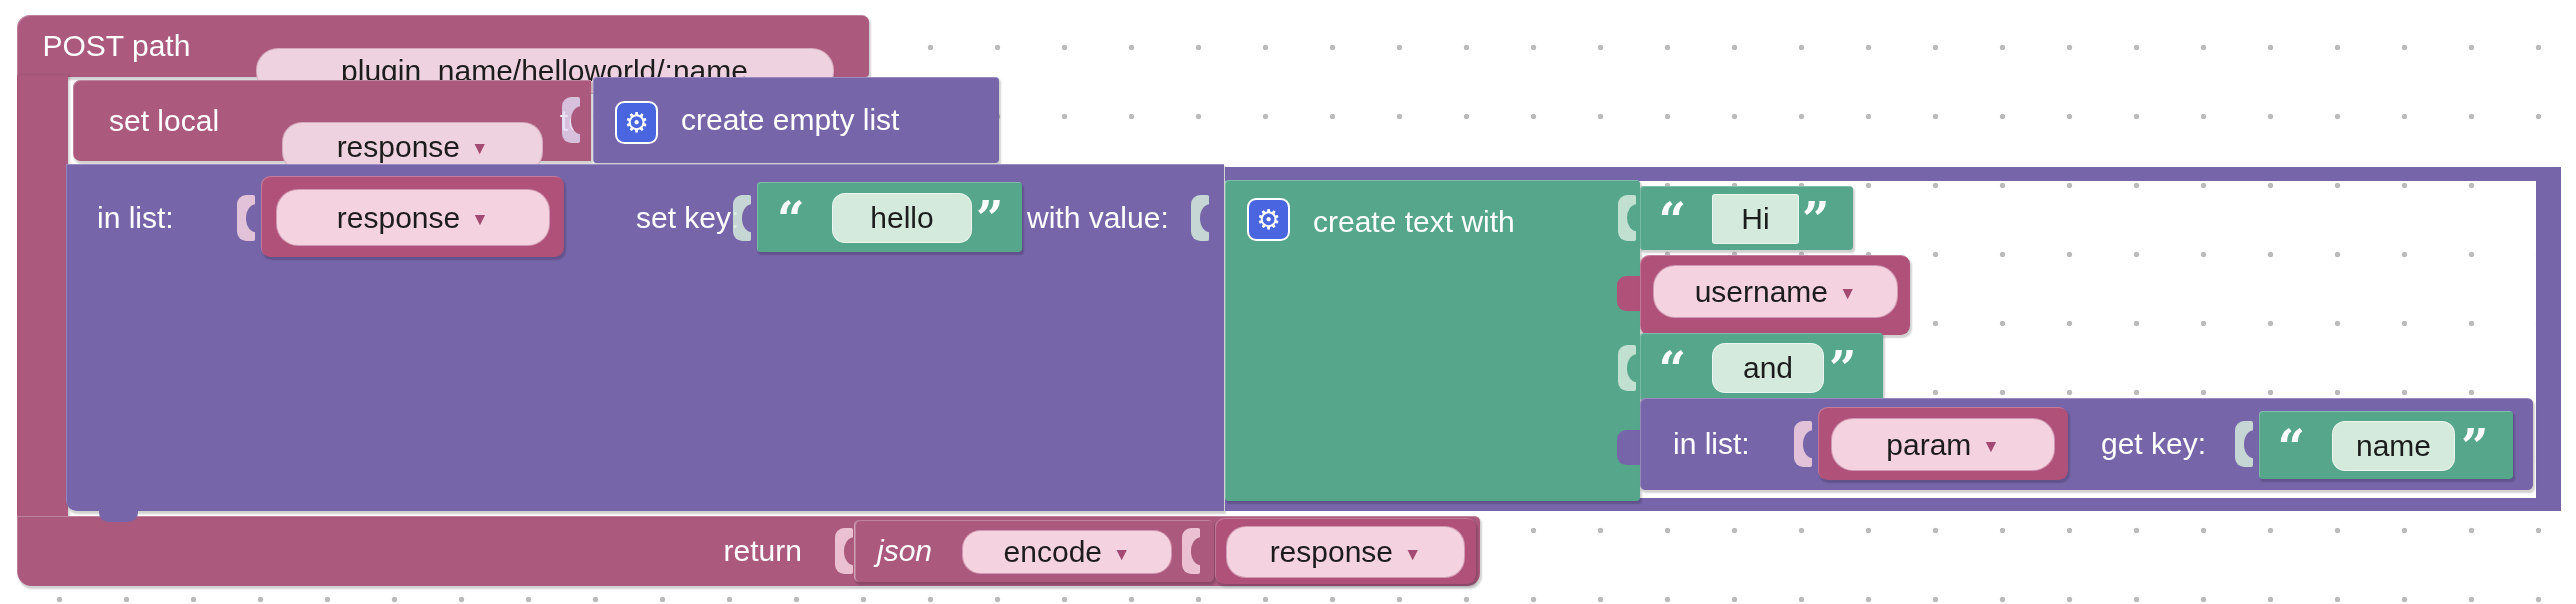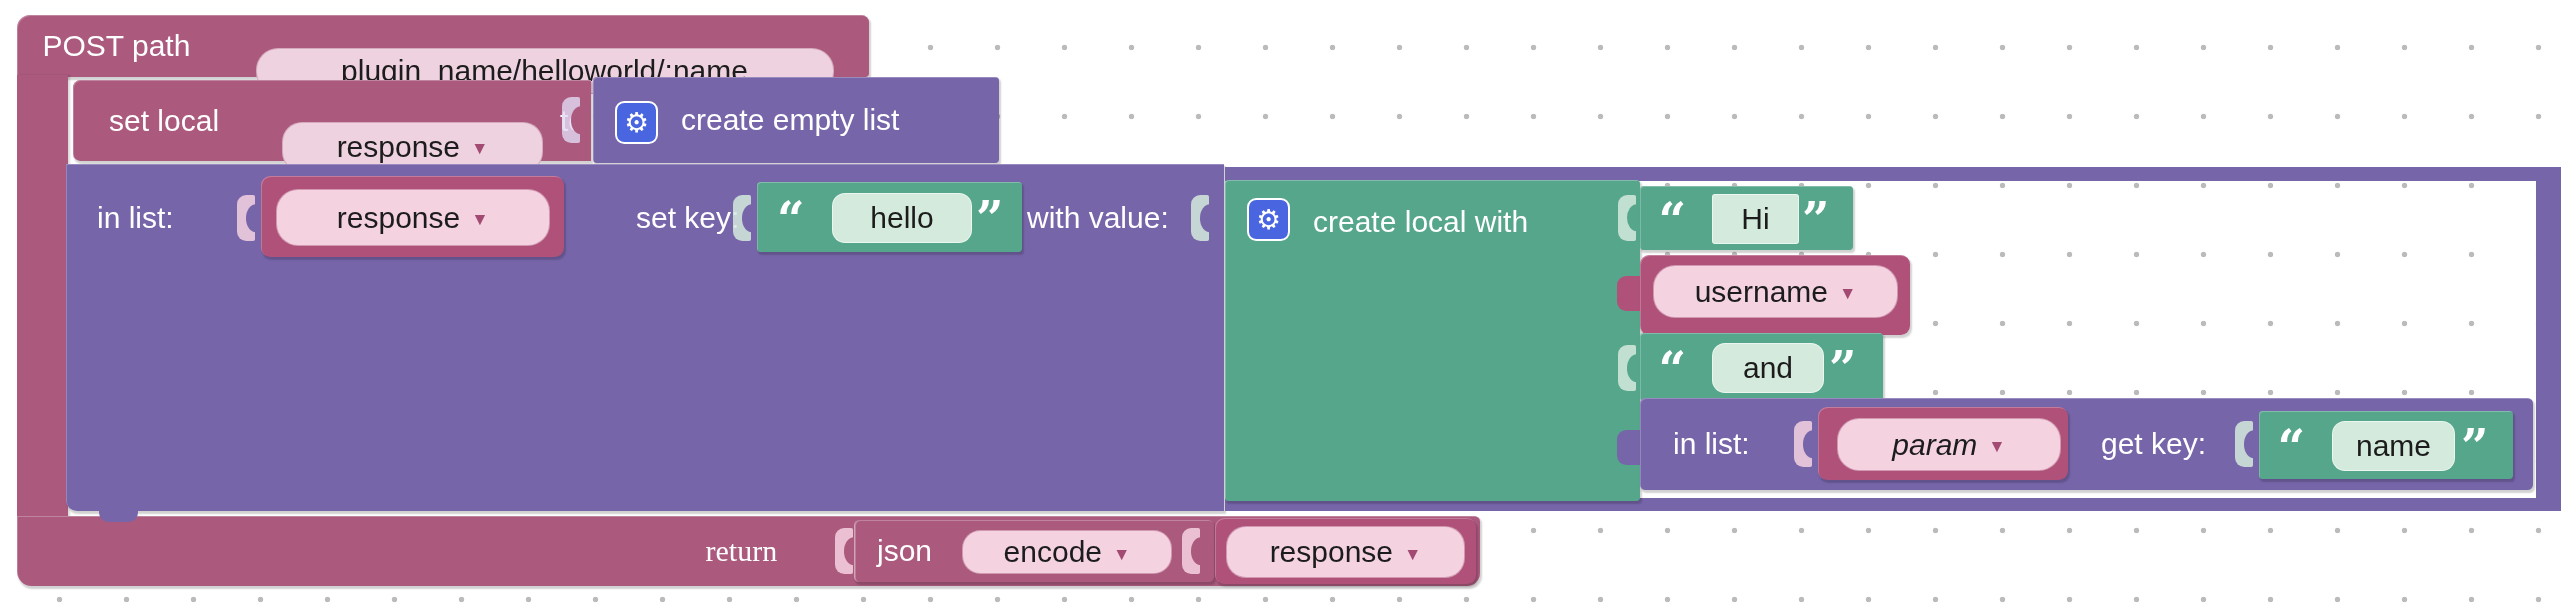--- a/index.html
+++ b/index.html
@@ -127,7 +127,7 @@
     <div class="gear" style="left:22px;top:18.4px;">
       <span>⚙</span>
     </div>
-    <div class="lbl abs-y" style="left:88px;top:22px;height:39px;">create local with</div>
+    <div class="lbl abs-y" style="left:88px;top:22px;height:39px;">create text with</div>
 
     <div class="notch n-teal on-teal" style="left:393px;top:14.7px;"></div>
     <div class="notch n-teal on-teal" style="left:393px;top:165px;"></div>

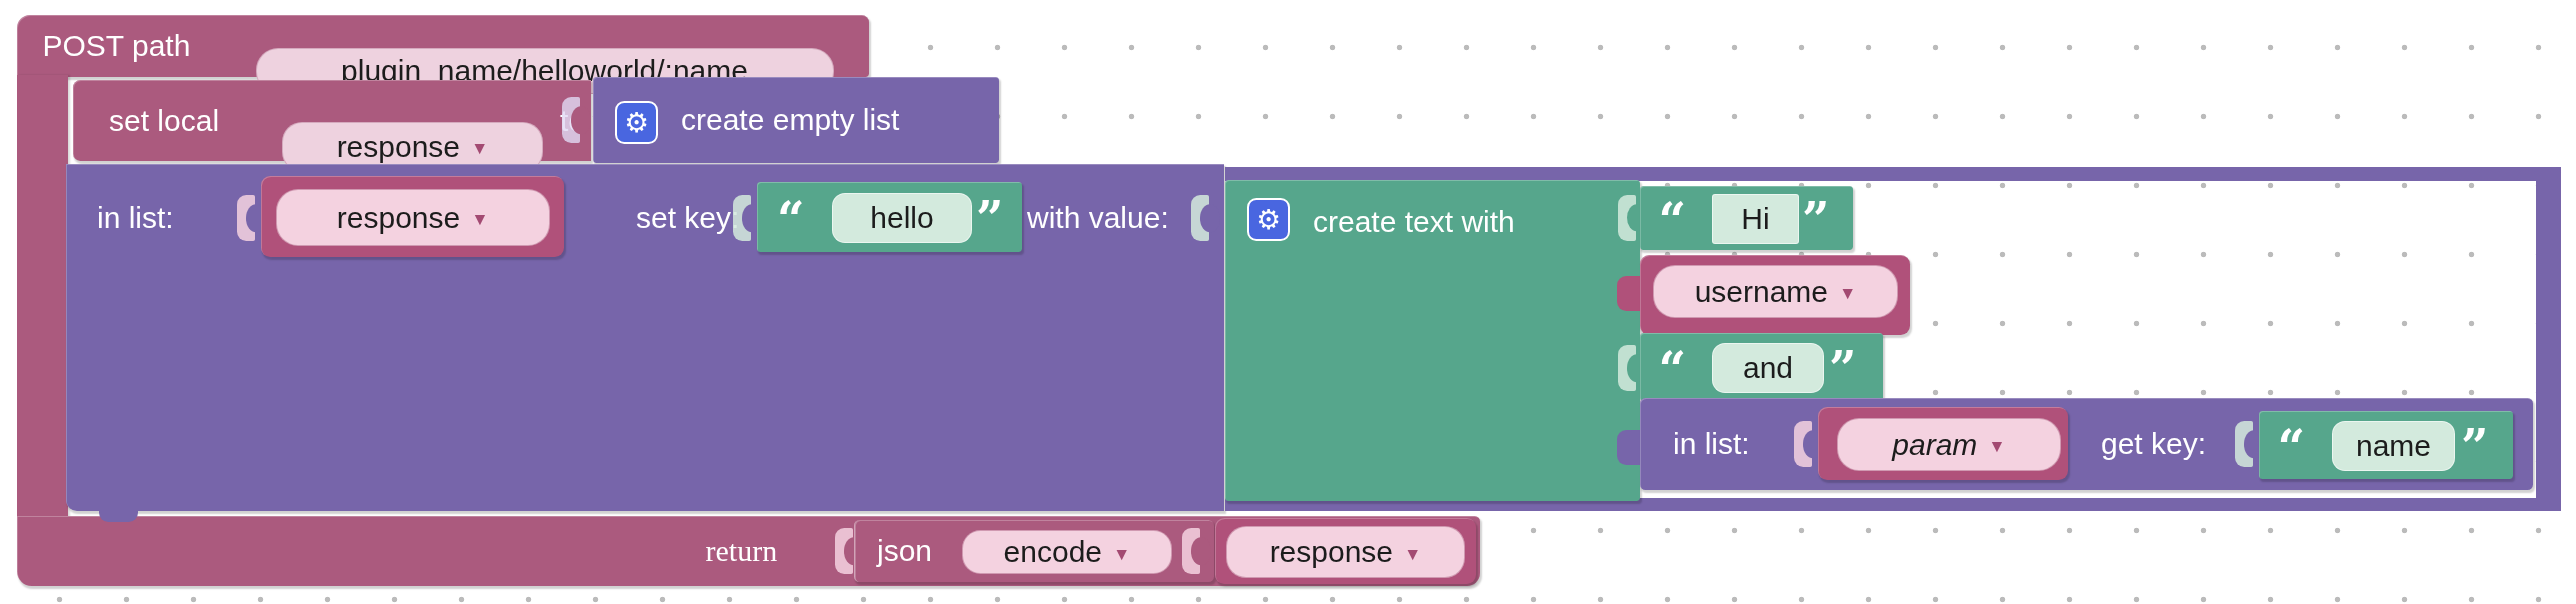--- a/index.html
+++ b/index.html
@@ -163,7 +163,7 @@
     <div class="notch n-pink on-purple" style="left:154px;top:23px;"></div>
 
     <div class="blk pinkblk" style="left:178px;top:9.2px;width:250px;height:73px;border-radius:9.2px;">
-      <div class="pill light-pink" style="left:19px;top:11px;width:222px;height:51px;border-radius:22px;font-style:italic;">
+      <div class="pill light-pink" style="left:13px;top:11px;width:222px;height:51px;border-radius:22px;">
         <span>param</span>
         <span class="arrow">▼</span>
       </div>

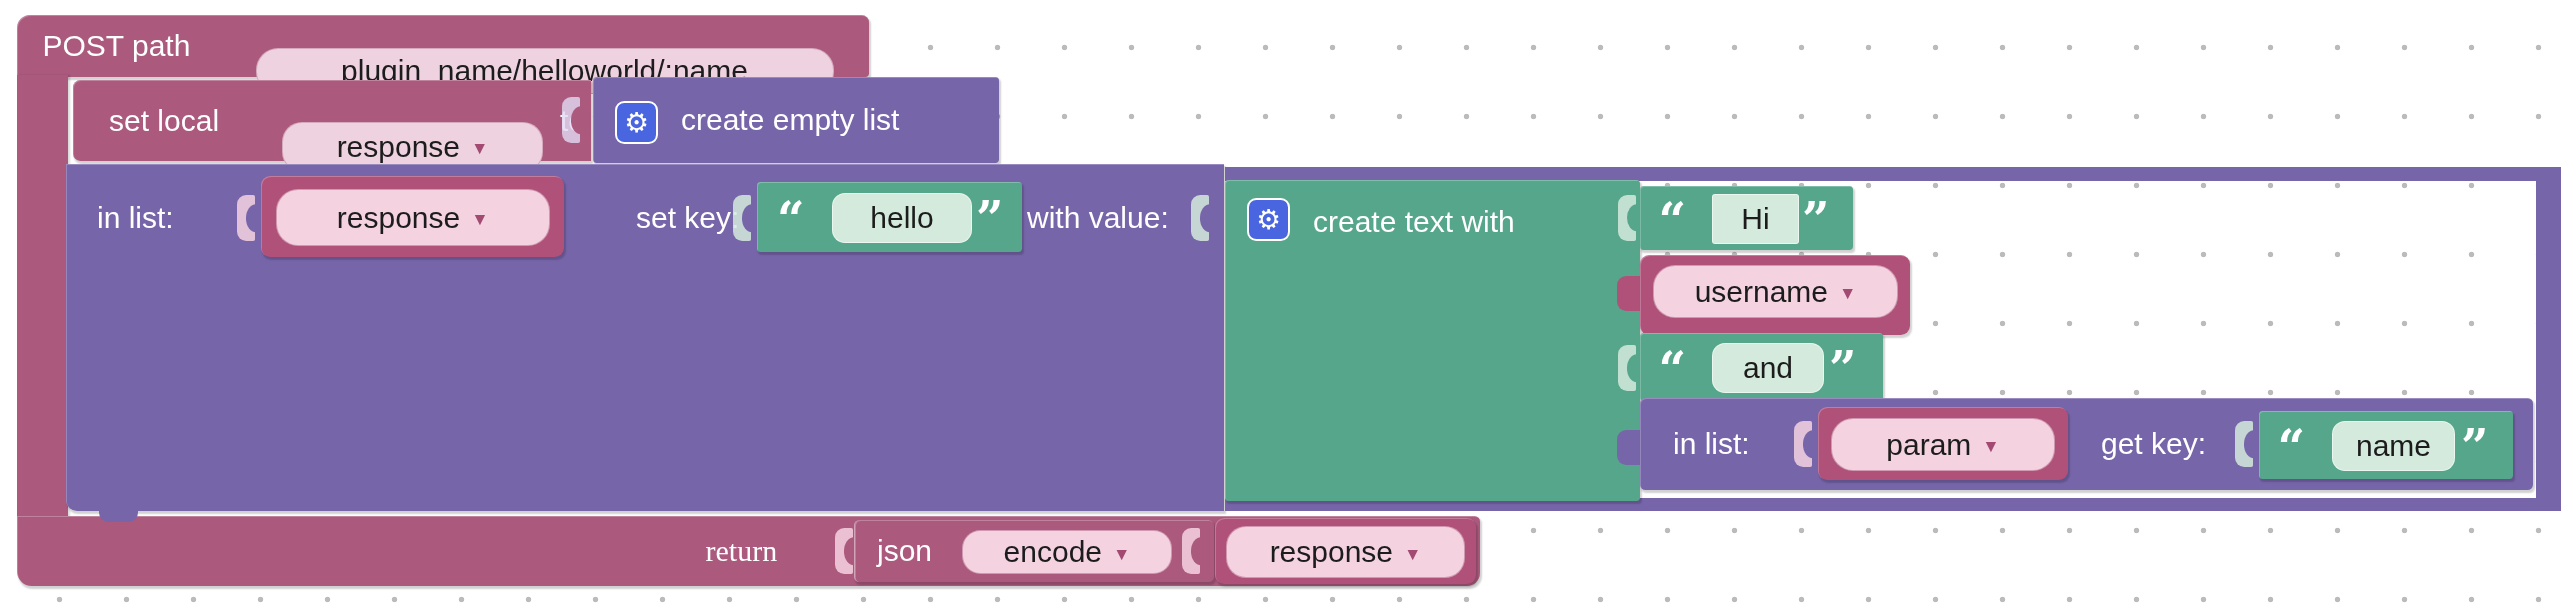--- a/index.html
+++ b/index.html
@@ -54,7 +54,7 @@
   </div>
   <div class="blk mauve flat" style="left:16.5px;top:75px;width:51px;height:443px;box-shadow:1.8px 0 1.8px rgba(0,0,0,0.15);"></div>
   <div class="blk mauve" style="left:16.5px;top:516px;width:1463px;height:70px;border-radius:0 5.5px 13px 14.7px;">
-    <div class="lbl" style="left:689px;font-family:Liberation Serif, serif;">return</div>
+    <div class="lbl" style="left:707px;">return</div>
     <div class="notch n-pink on-mauve" style="left:818px;top:12px;"></div>
   </div>
 

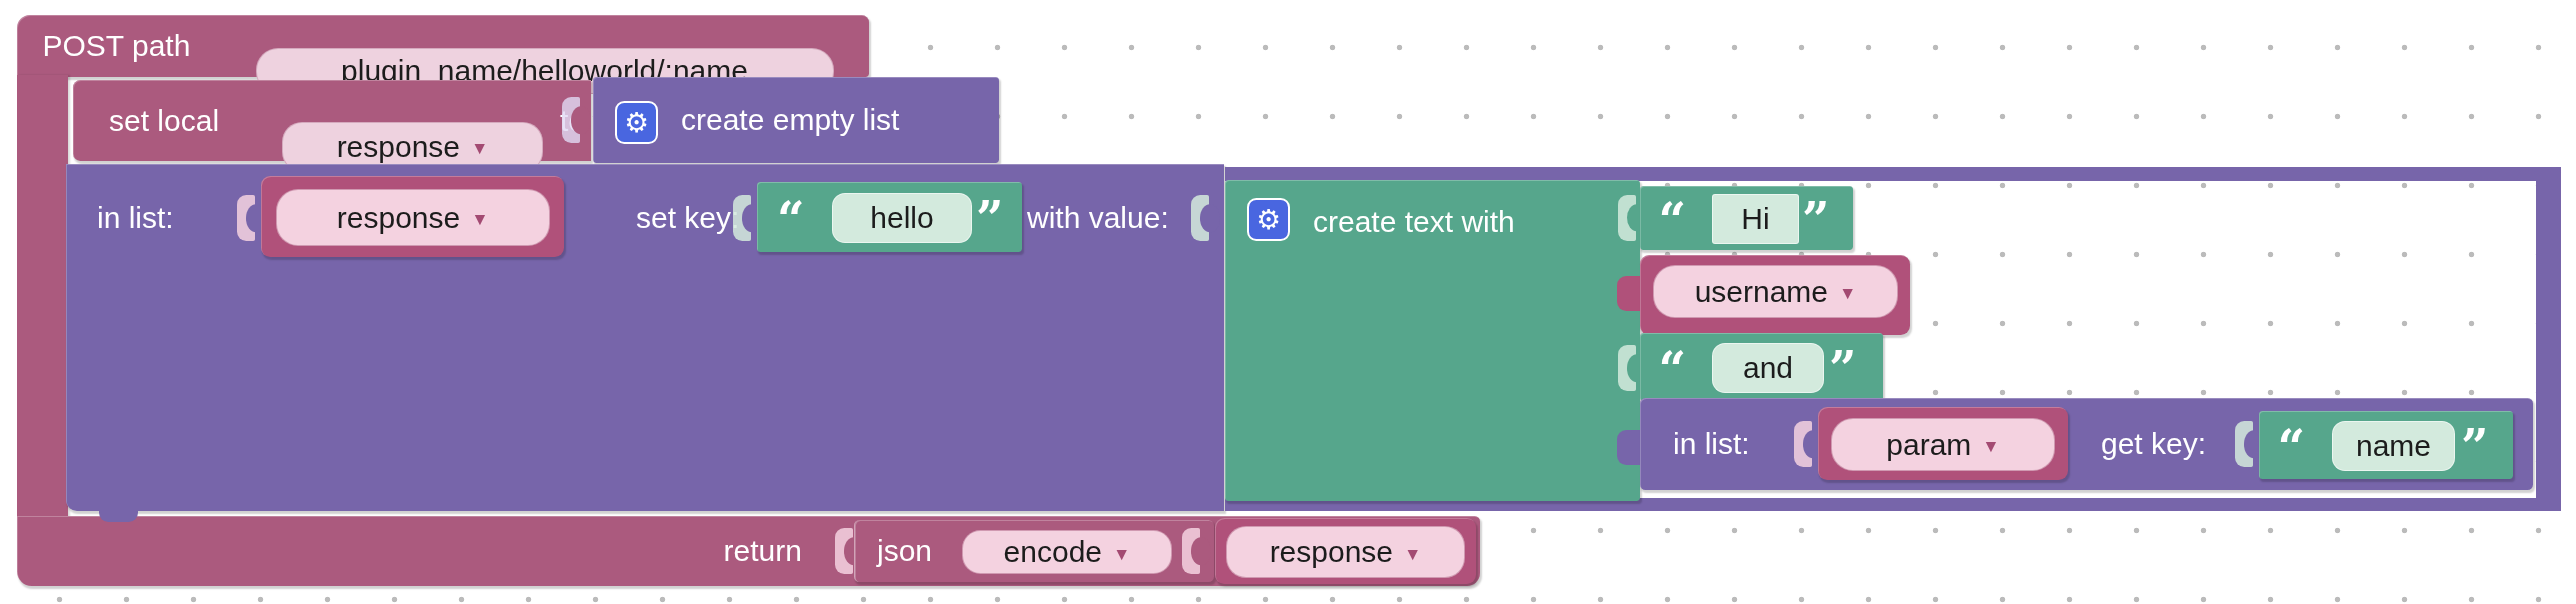--- a/index.html
+++ b/index.html
@@ -59,7 +59,7 @@
   </div>
 
   <div class="blk mauve" style="left:854px;top:520px;width:360px;height:62px;border-radius:5.5px;border-left:1.8px solid rgba(255,255,255,0.45);">
-    <div class="lbl" style="left:22px;">json</div>
+    <div class="lbl" style="left:22px;font-style:italic;">json</div>
     <div class="pill light-pink" style="left:107px;top:10px;width:208px;height:42px;border-radius:18.4px;">
       <span>encode</span>
       <span class="arrow">▼</span>

